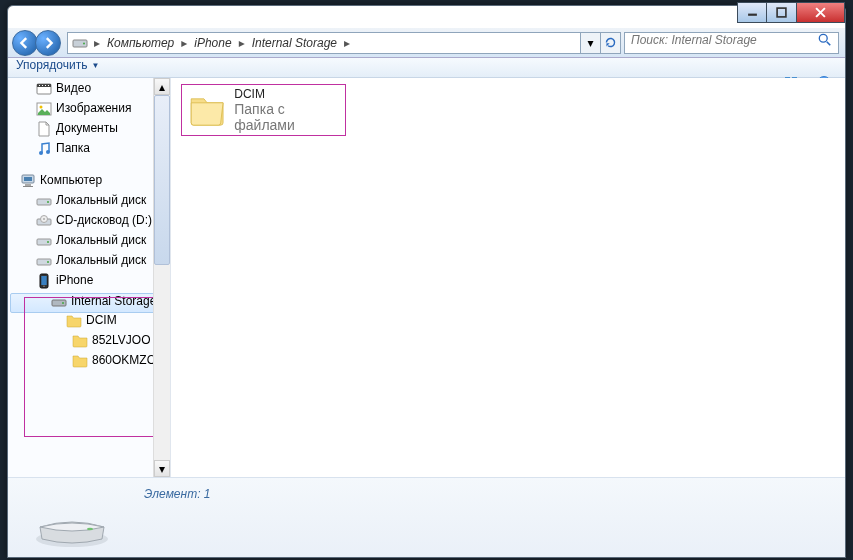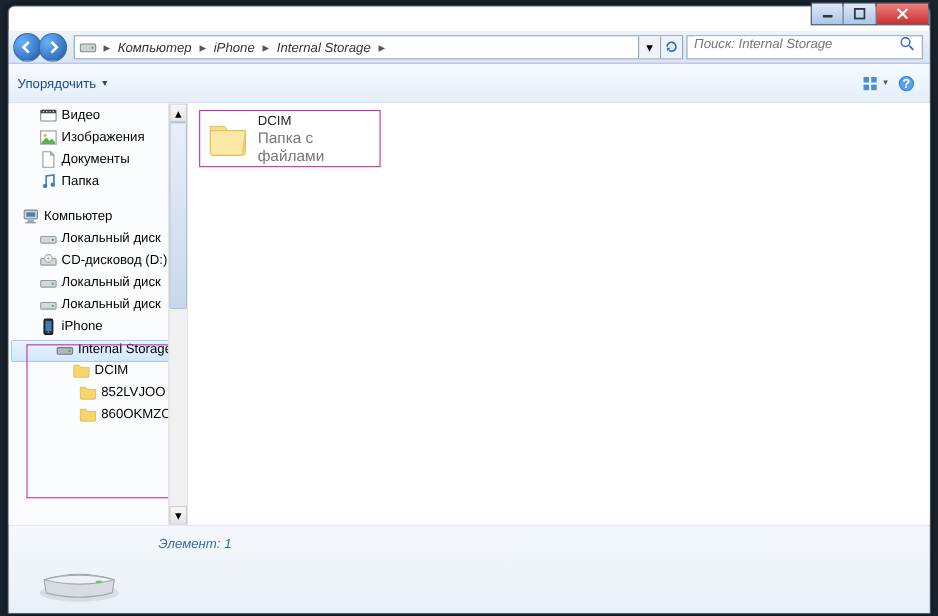--- a/index.html
+++ b/index.html
@@ -50,8 +50,8 @@
 
 
 .toolbar {
-  height: 36px; display: flex; align-items: center; padding: 0 8px;
-  background: linear-gradient(#f6fafe,#e4eef8); border-bottom: 1px solid #c8d6e6;
+  height: 20px; display: flex; align-items: flex-start; padding: 0 8px;
+  background: linear-gradient(#f6fafe,#e4eef8); border-bottom: 1px solid #c8d6e6; flex-direction: column;
 }
 .organize { color: #1a4a8a; display: flex; align-items: center; gap: 4px; }
 .tb-right { margin-left: auto; display: flex; gap: 2px; }

